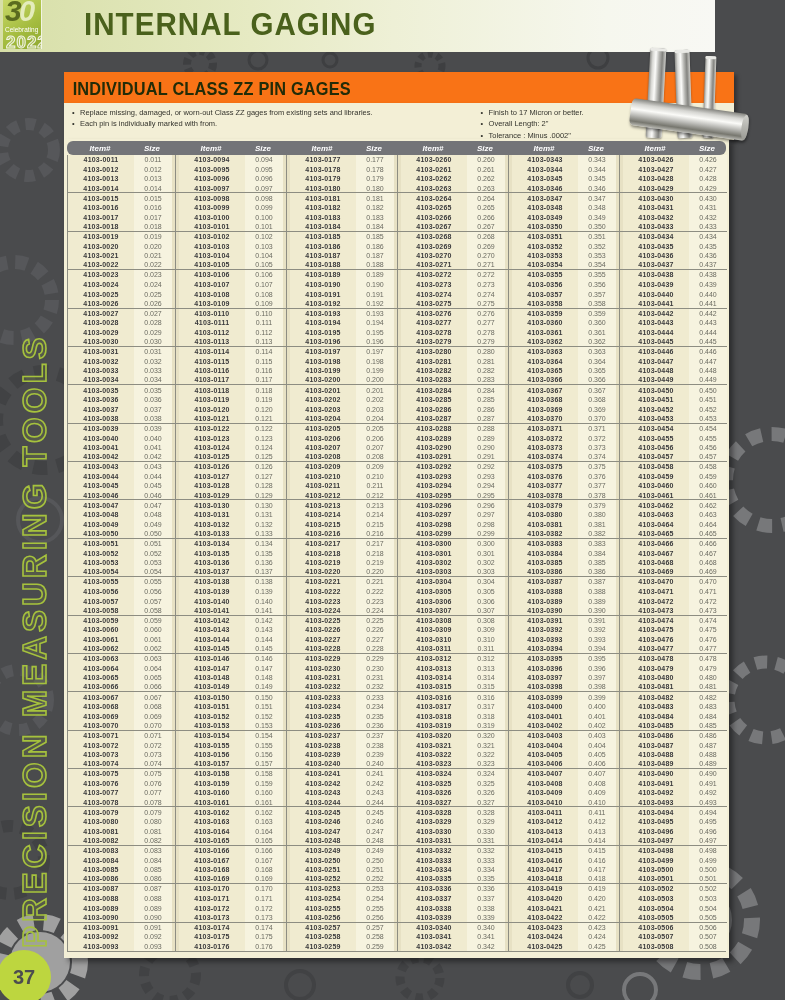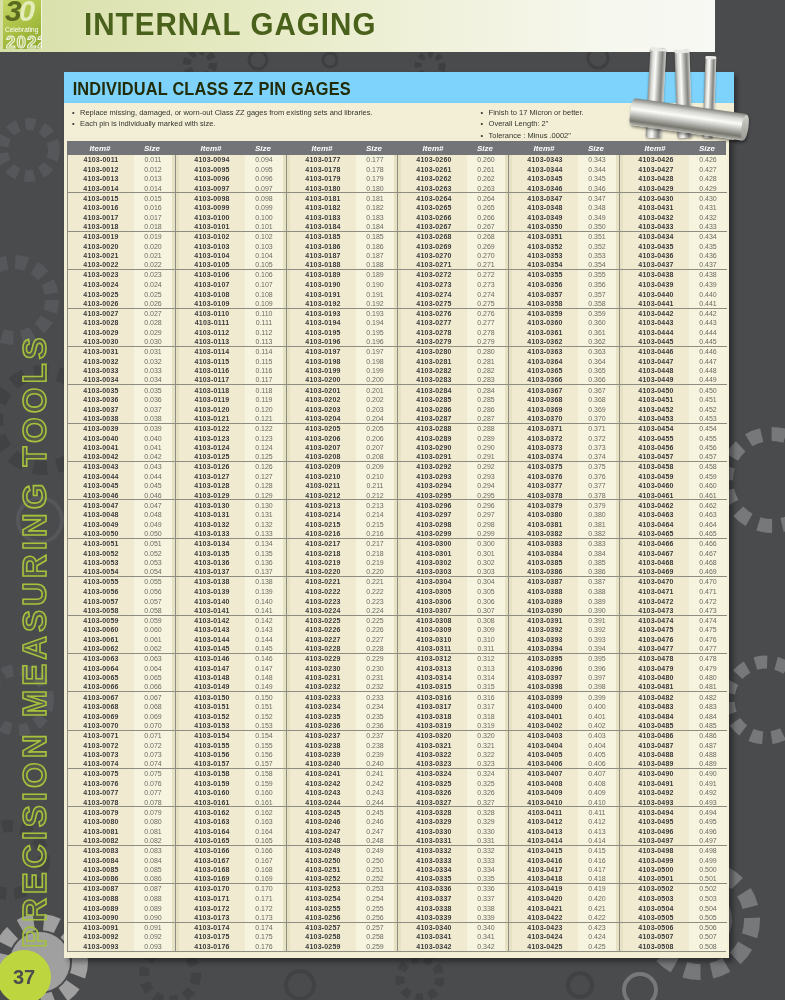--- a/index.html
+++ b/index.html
@@ -35,7 +35,7 @@
     font-size:20px;font-weight:bold;color:#4c4d4f;}
 
   
-  #section-bar{position:absolute;left:64px;top:72px;width:670px;height:31px;background:#7dd3fc;
+  #section-bar{position:absolute;left:64px;top:72px;width:670px;height:31px;background:#f97316;
     box-shadow:3px 3px 4px rgba(0,0,0,0.35);}
   #section-bar .t{padding:6px 0 0 9px;font-size:17px;font-weight:bold;color:#222c08;
     letter-spacing:0.2px;transform:scale(0.96,1.1);transform-origin:left top;white-space:nowrap;}

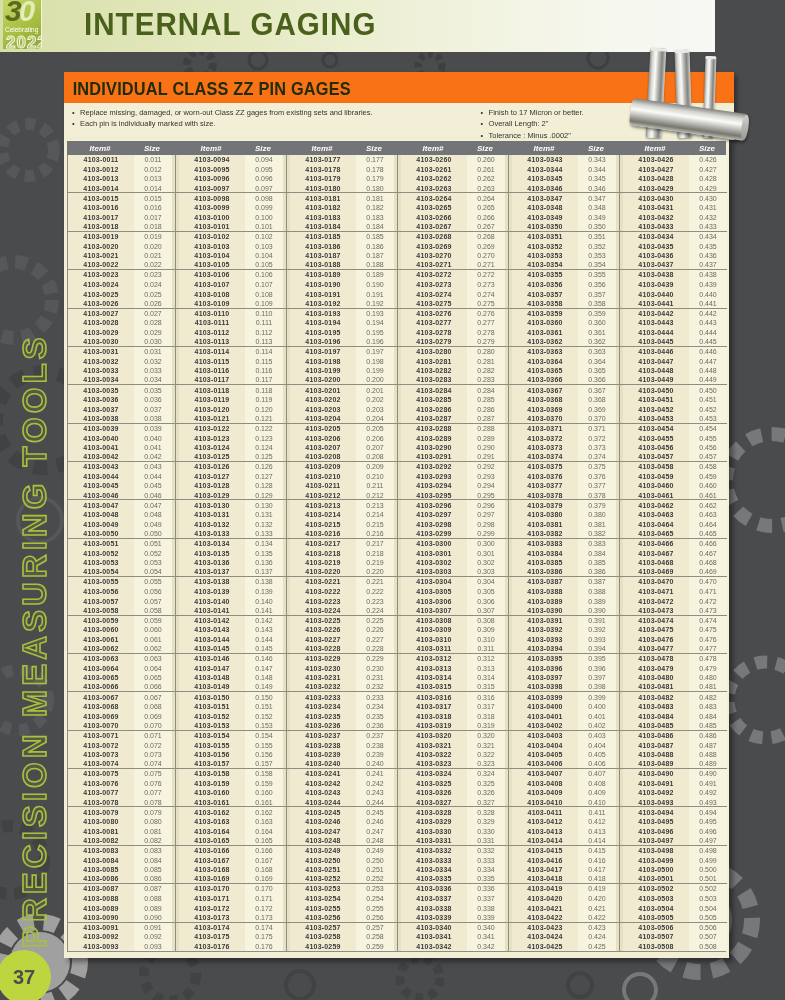--- a/index.html
+++ b/index.html
@@ -142,7 +142,7 @@
   <div id="info-box">
     <ul id="bullets-left">
       <li>Replace missing, damaged, or worn-out Class ZZ gages from existing sets and libraries.</li>
-      <li>Each pin is individually marked with size.</li>
+      <li>Each pin is individually marked with from.</li>
     </ul>
     <ul id="bullets-right">
       <li>Finish to 17 Micron or better.</li>

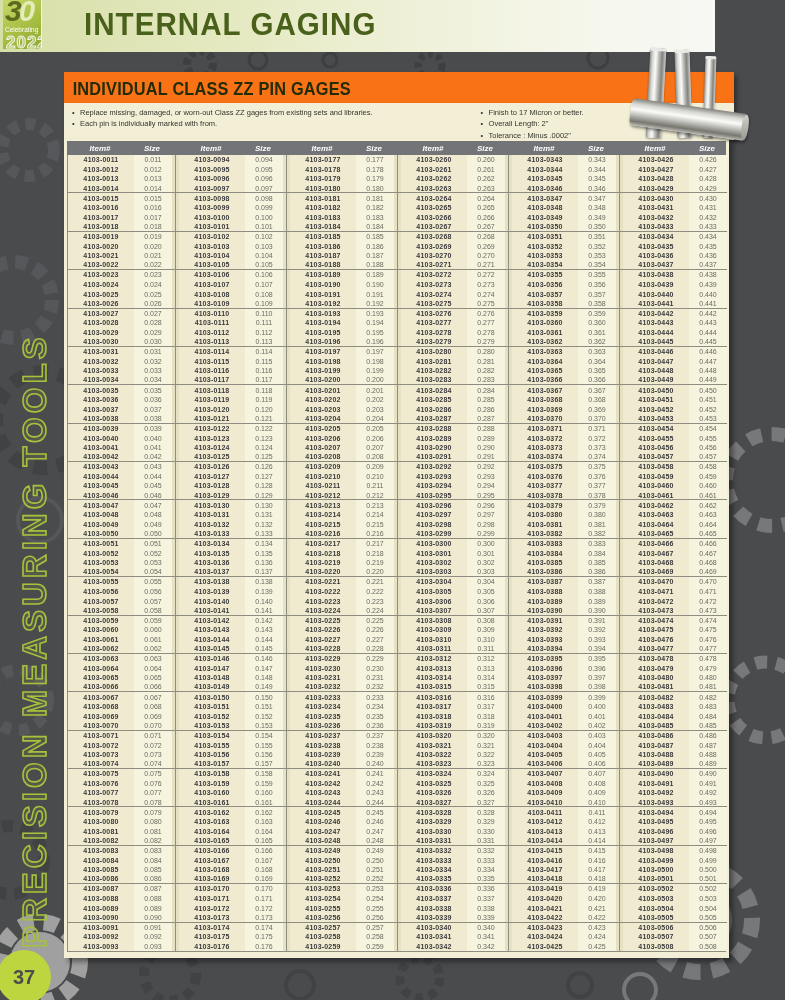--- a/index.html
+++ b/index.html
@@ -66,7 +66,7 @@
   #table-panel{position:absolute;left:64px;top:139px;width:659px;background:#f3efd6;
     padding:2px 3px 6px 3px;box-shadow:4px 4px 5px rgba(0,0,0,0.4);}
   #table-head,#table-rows{display:grid;grid-template-columns:repeat(5,66px 38px 7px) 66px 38px;}
-  #table-head{background:#737478;height:14px;}
+  #table-head{background:#737478;height:14px;border-radius:6px;}
   #table-head .hc{display:flex;align-items:center;justify-content:center;
     color:#ffffff;font-size:8px;font-weight:bold;font-style:italic;}
   #table-rows{grid-auto-rows:9.6px;border:1px solid #8d8d82;border-top:none;}

